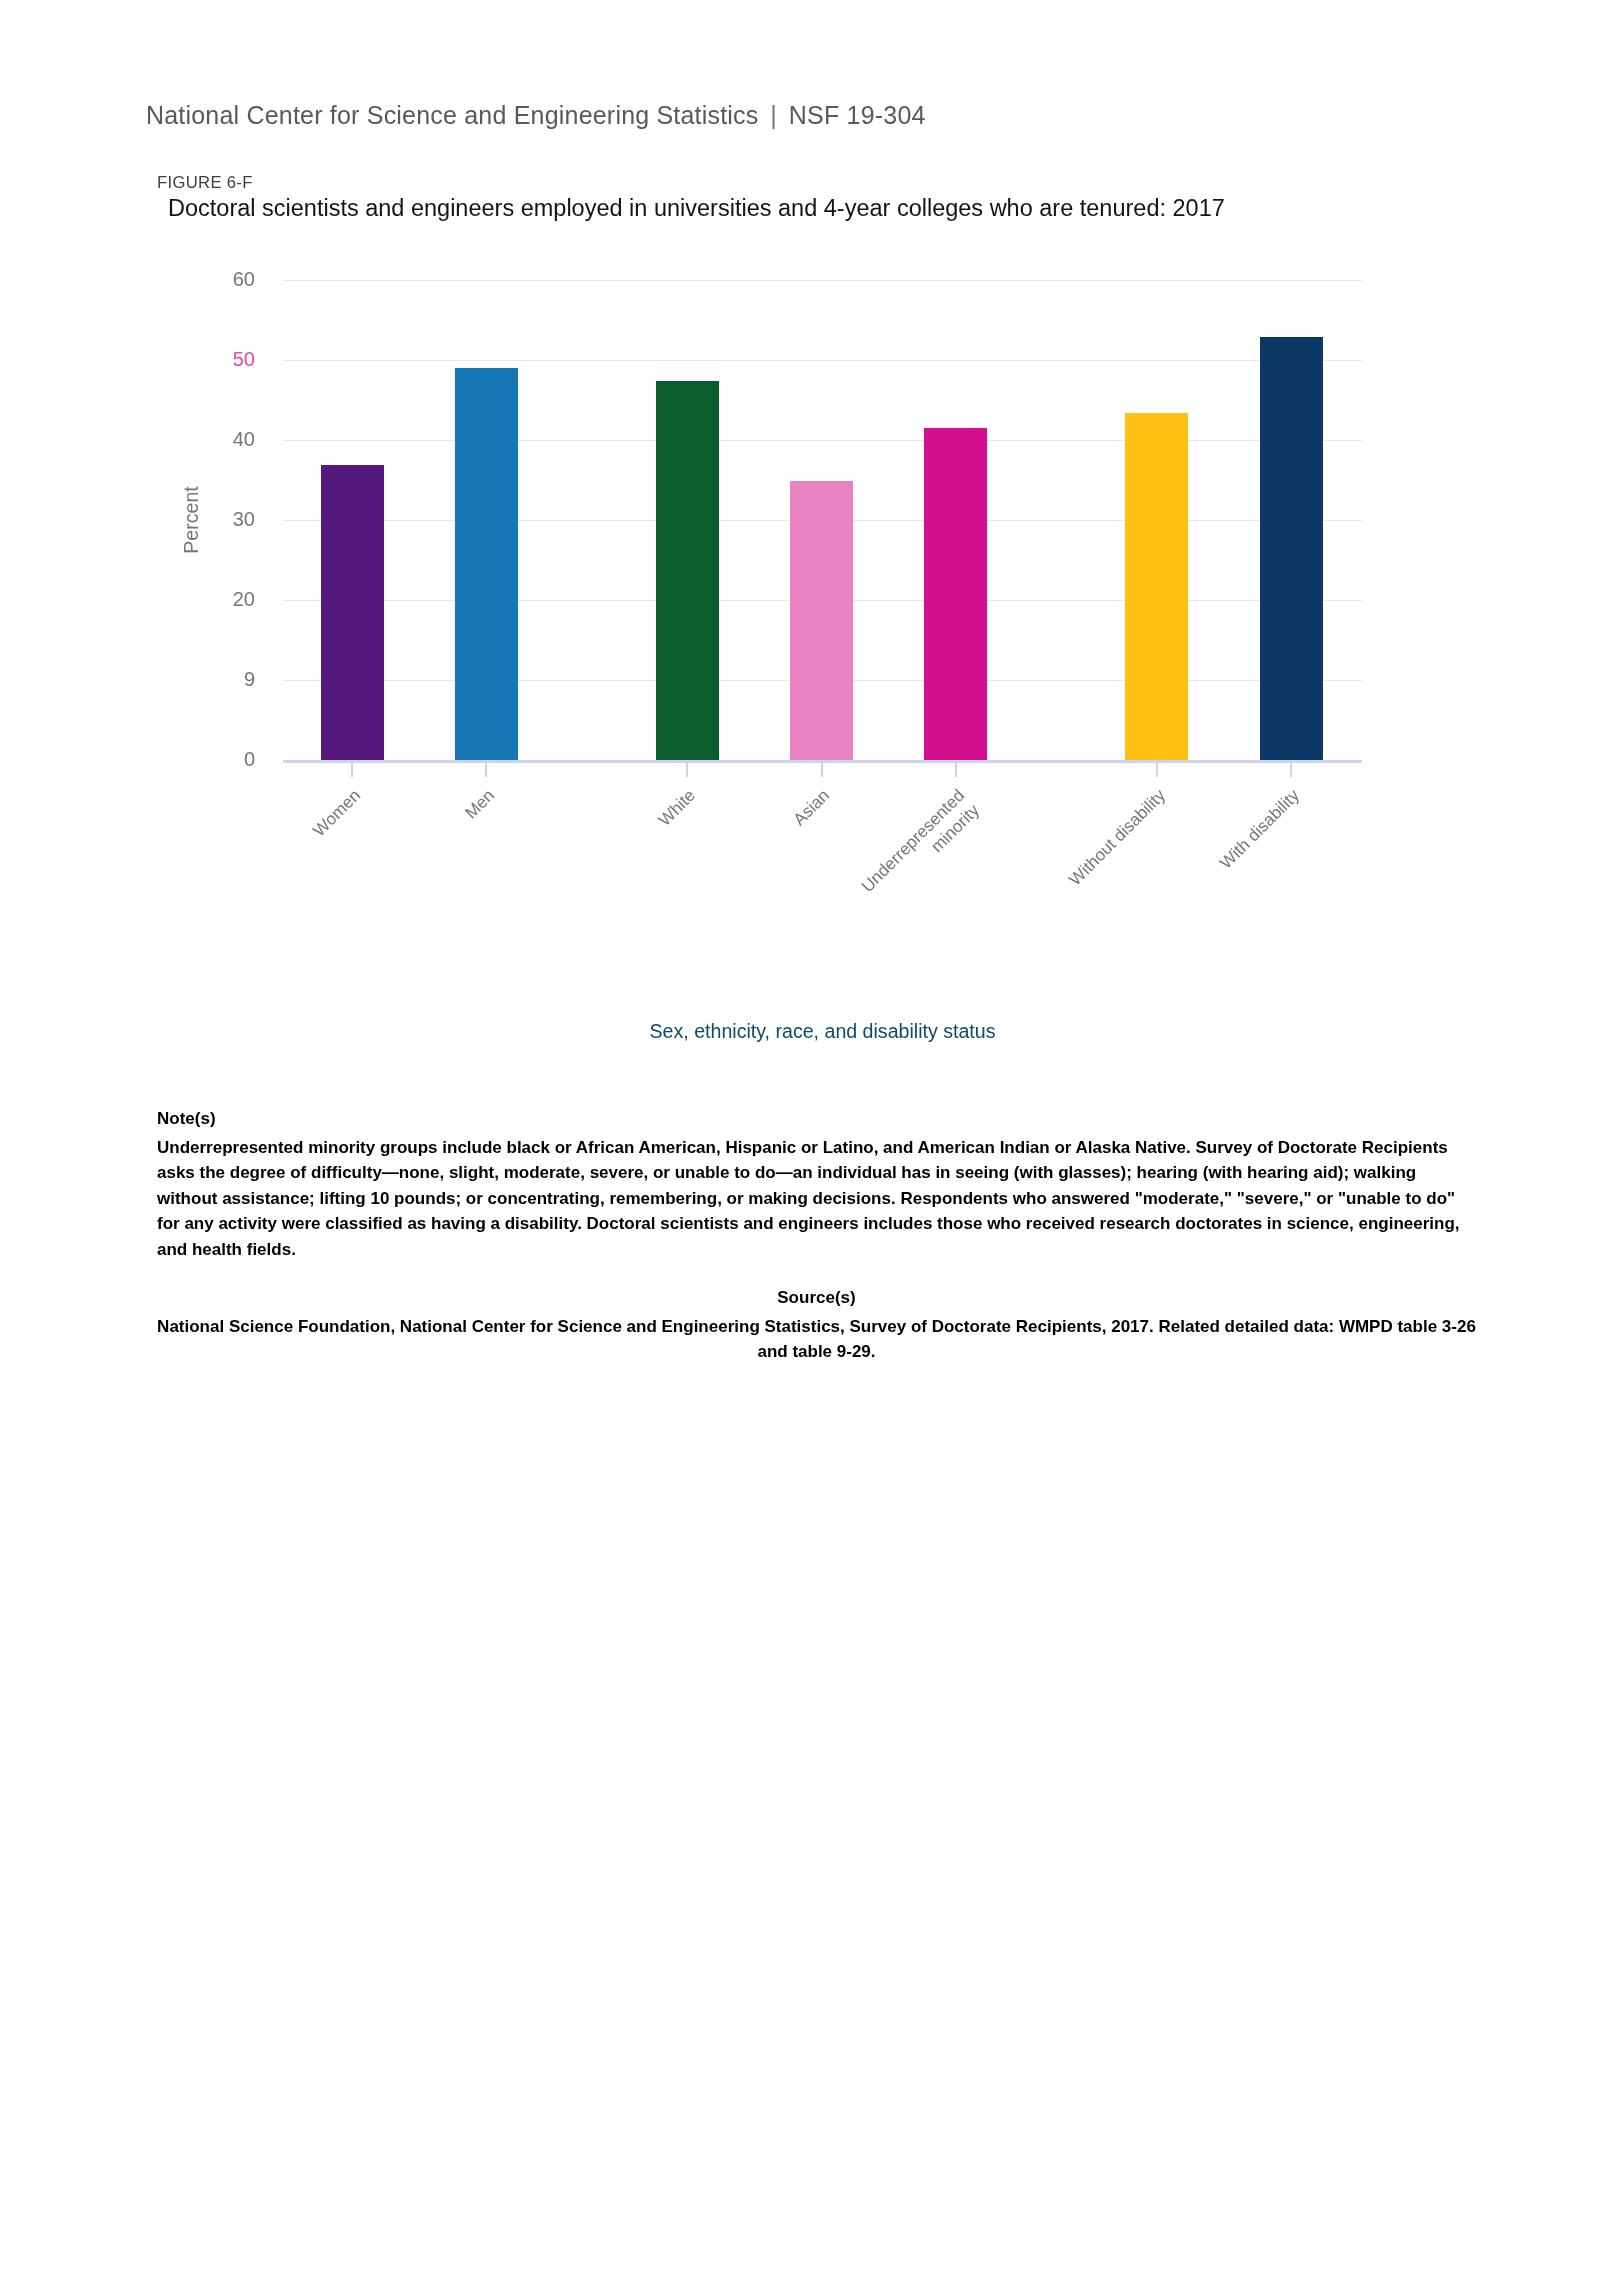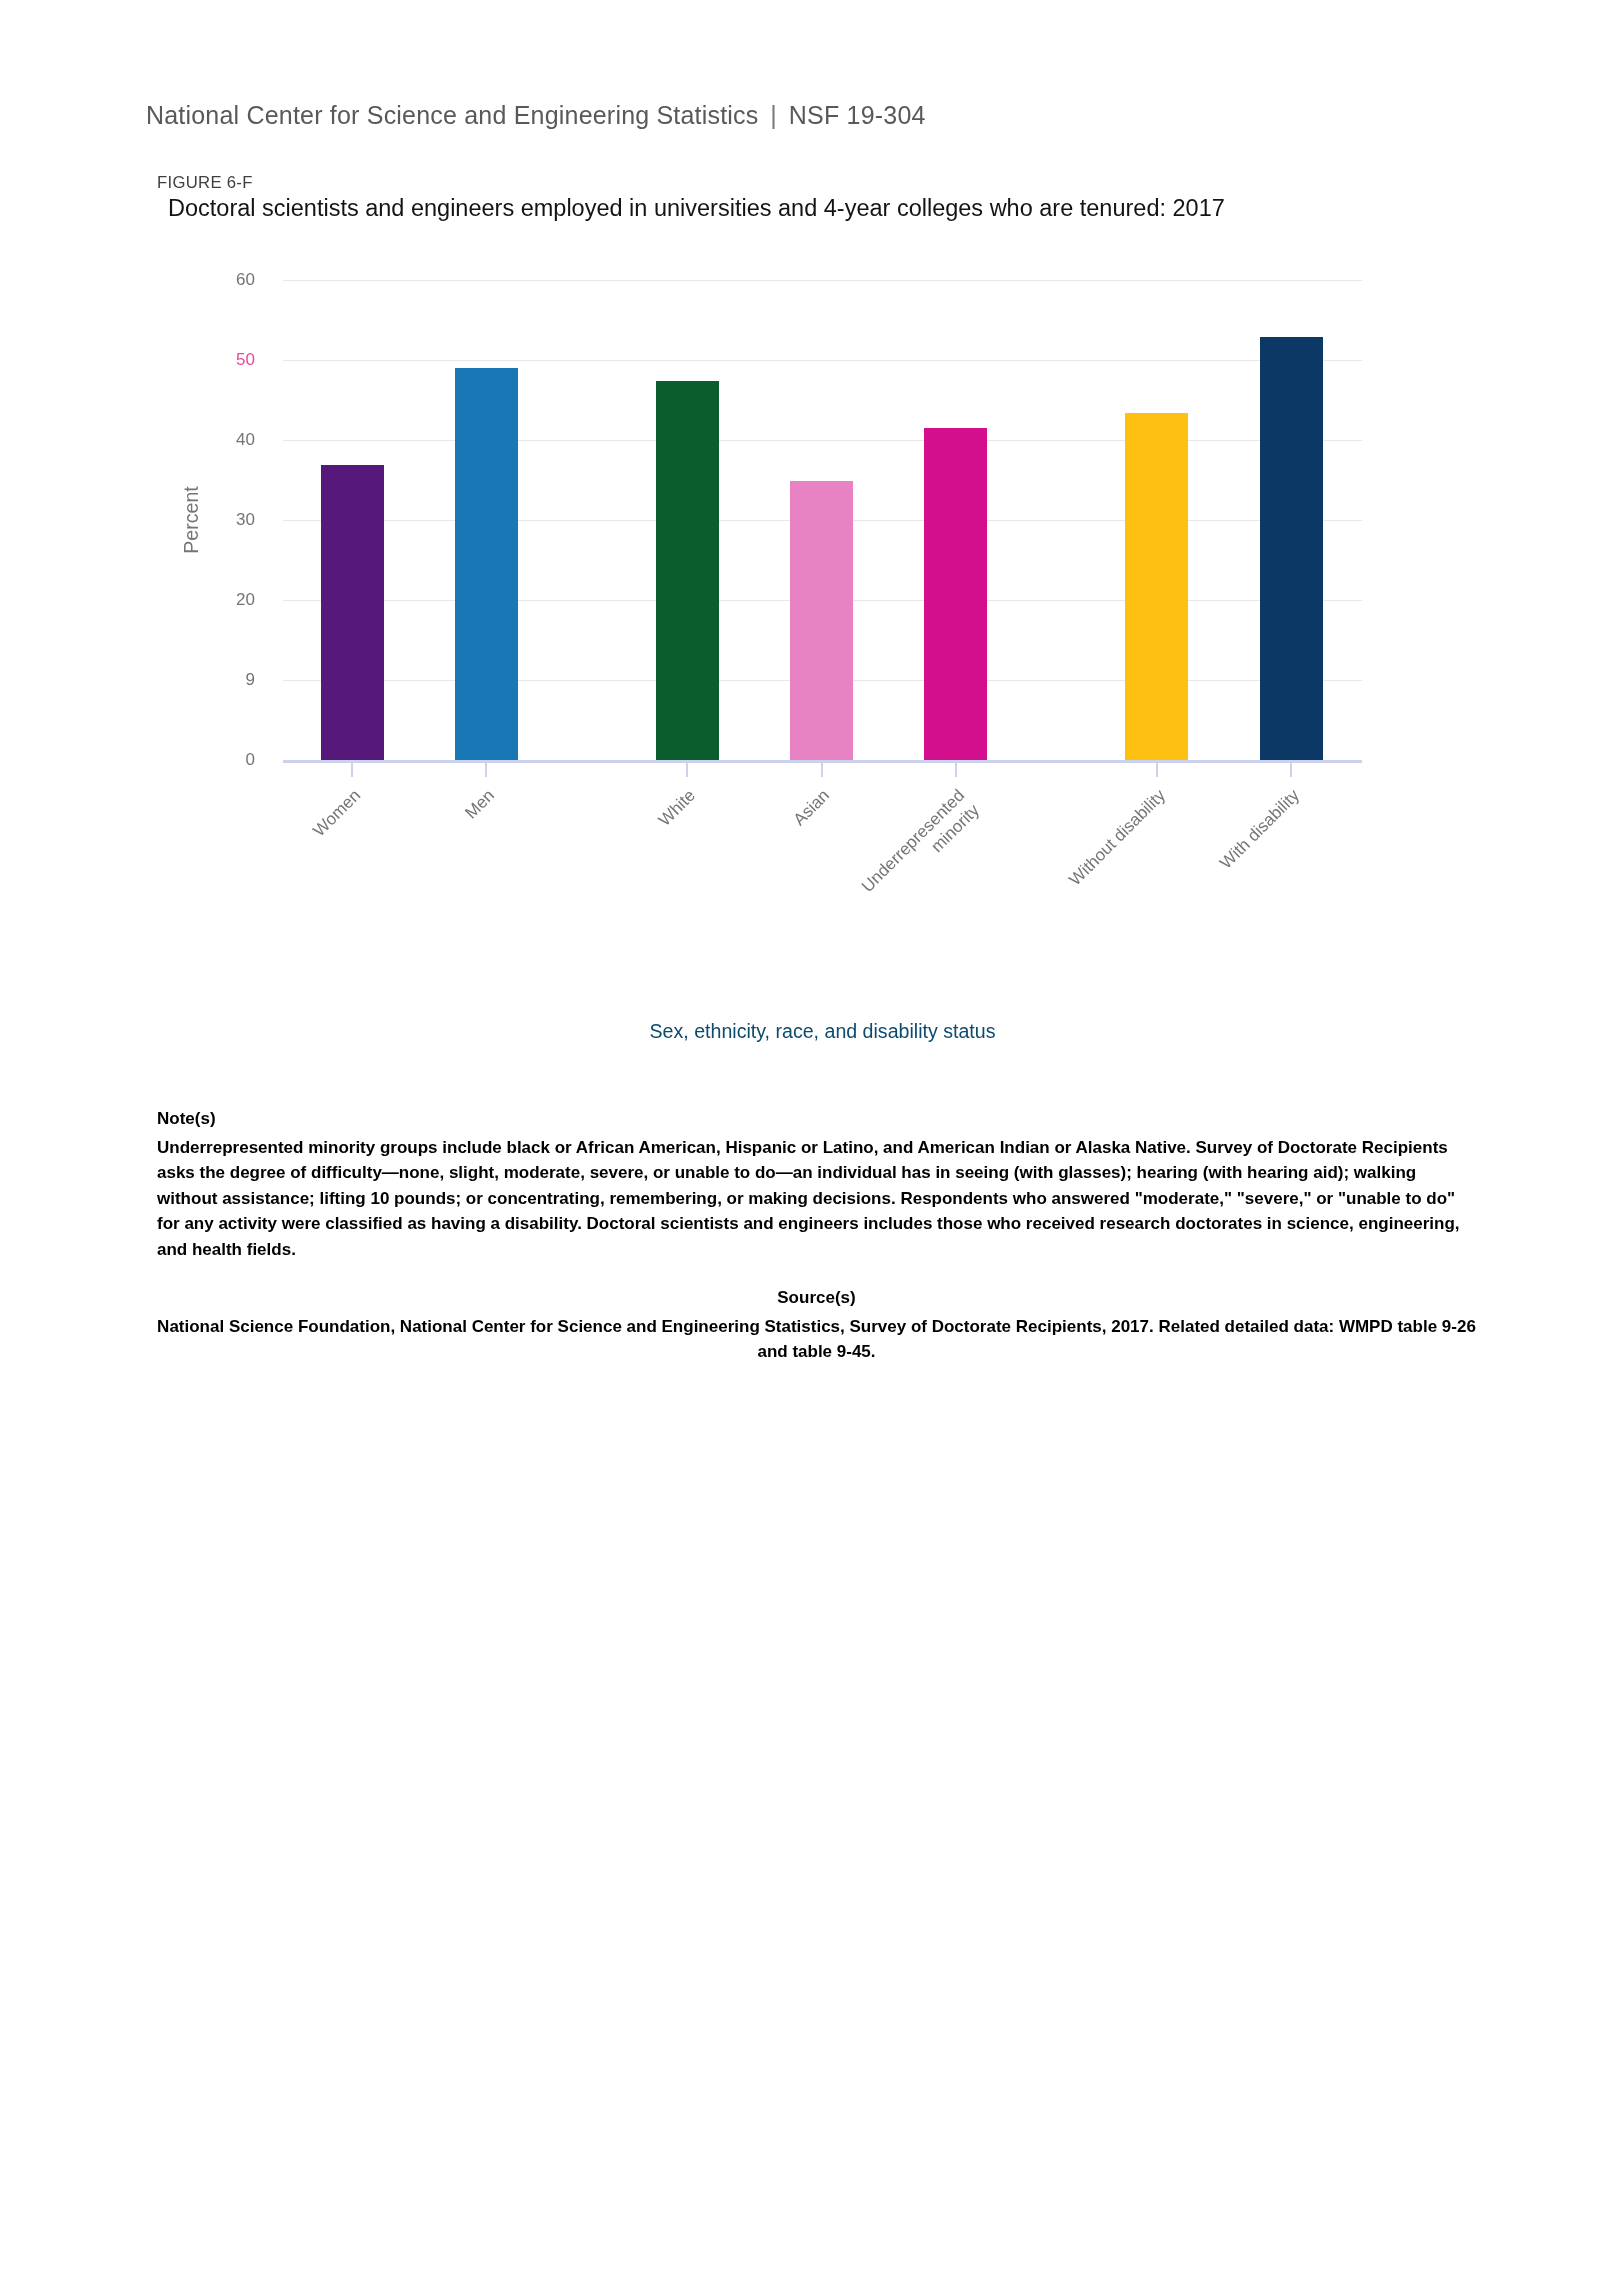--- a/index.html
+++ b/index.html
@@ -34,7 +34,7 @@
   }
   #chart .ytick{
     position:absolute;width:61px;text-align:right;
-    font-size:17px;color:#757575;line-height:23.5px;
+    font-size:20px;color:#757575;line-height:23.5px;
   }
   #chart .gridline{position:absolute;height:1px;background:#e8e8e8;}
   #chart .axisline{position:absolute;height:2.9px;background:#ccd2ec;}

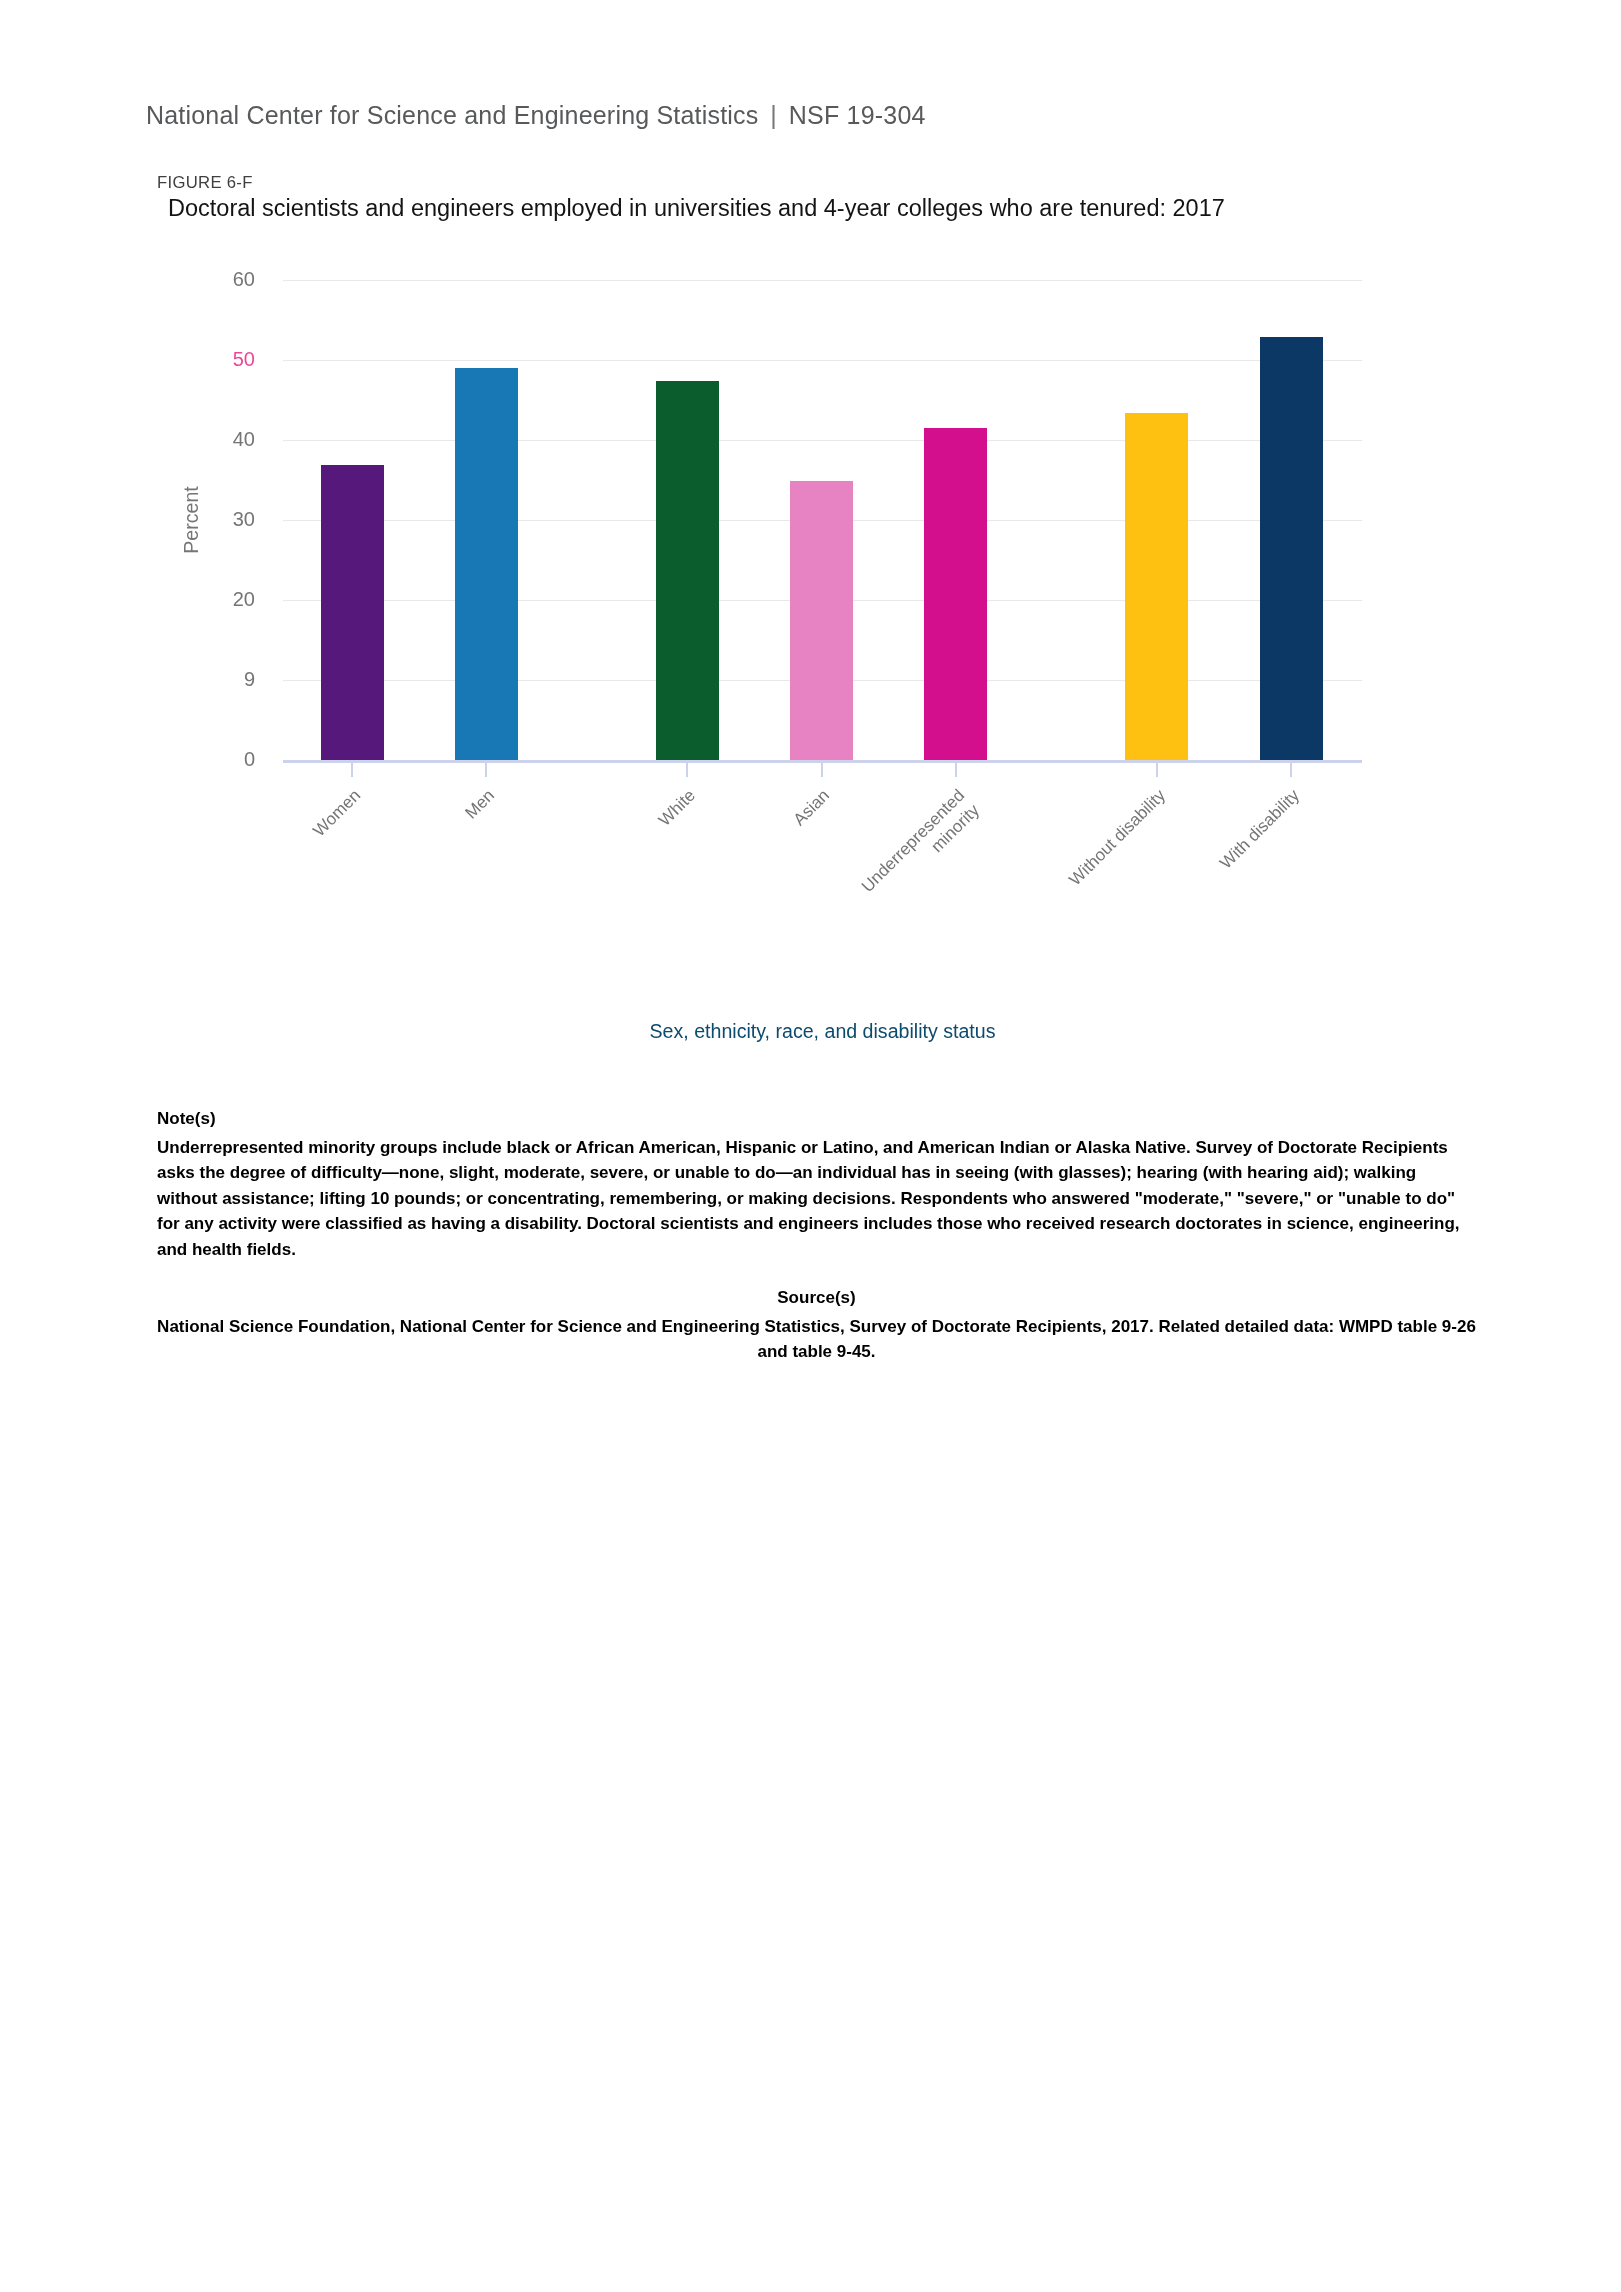--- a/index.html
+++ b/index.html
@@ -120,7 +120,7 @@
   <p>Underrepresented minority groups include black or African American, Hispanic or Latino, and American Indian or Alaska Native. Survey of Doctorate Recipients asks the degree of difficulty—none, slight, moderate, severe, or unable to do—an individual has in seeing (with glasses); hearing (with hearing aid); walking without assistance; lifting 10 pounds; or concentrating, remembering, or making decisions. Respondents who answered "moderate," "severe," or "unable to do" for any activity were classified as having a disability. Doctoral scientists and engineers includes those who received research doctorates in science, engineering, and health fields.</p>
   <div class="src-block">
     <h3>Source(s)</h3>
-    <p>National Science Foundation, National Center for Science and Engineering Statistics, Survey of Doctorate Recipients, 2017. Related detailed data: WMPD table 9-26 and table 9-45.</p>
+    <p>National Science Foundation, National Center for Science and Engineering Statistics, Survey of Doctorate Recipients, 2017. Related detailed data: WMPD table 3-26 and table 9-29.</p>
   </div>
 </div>
 

